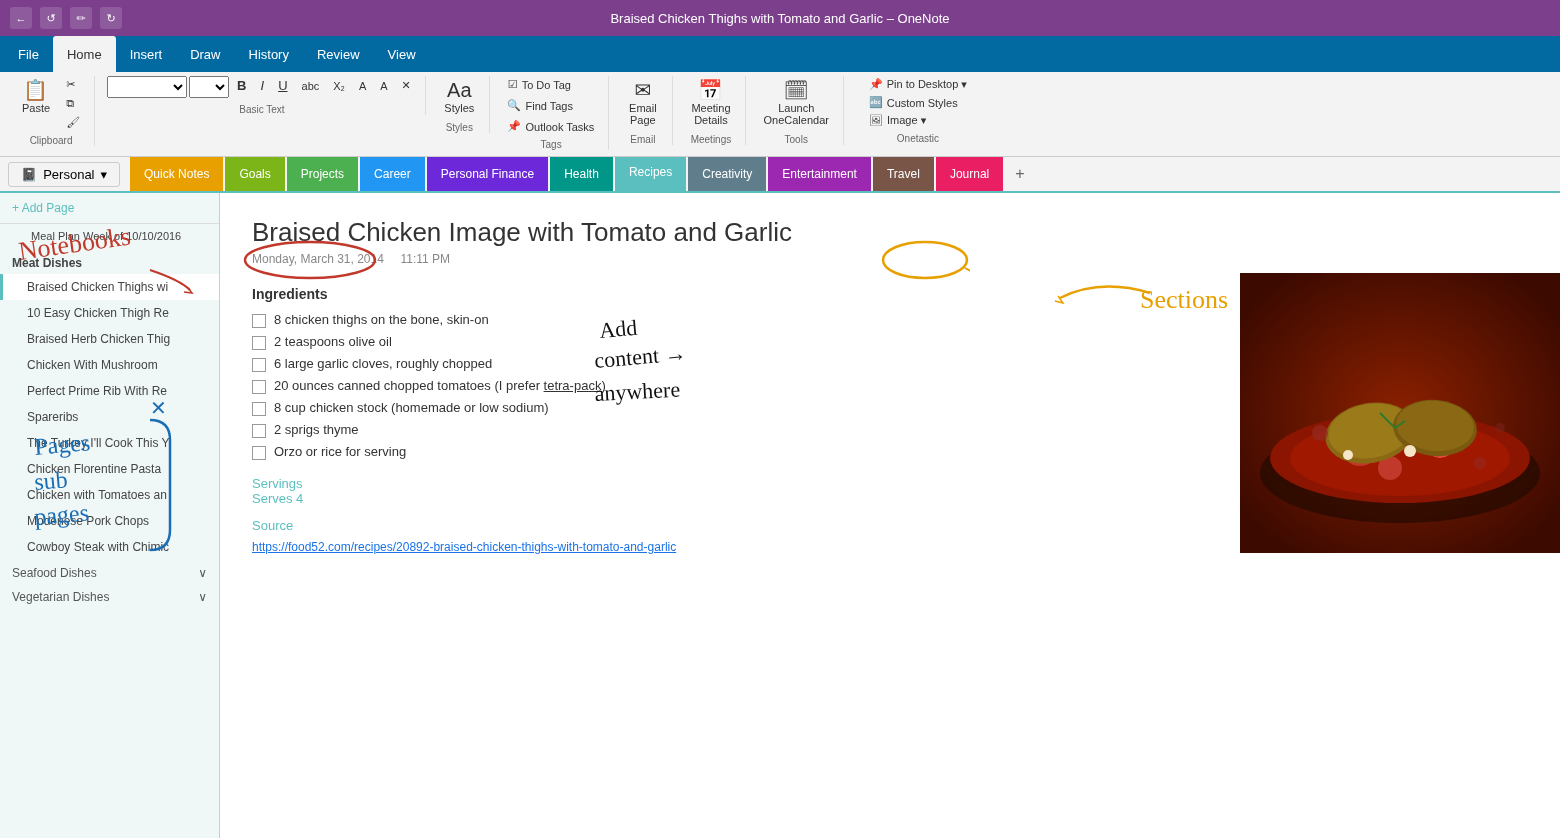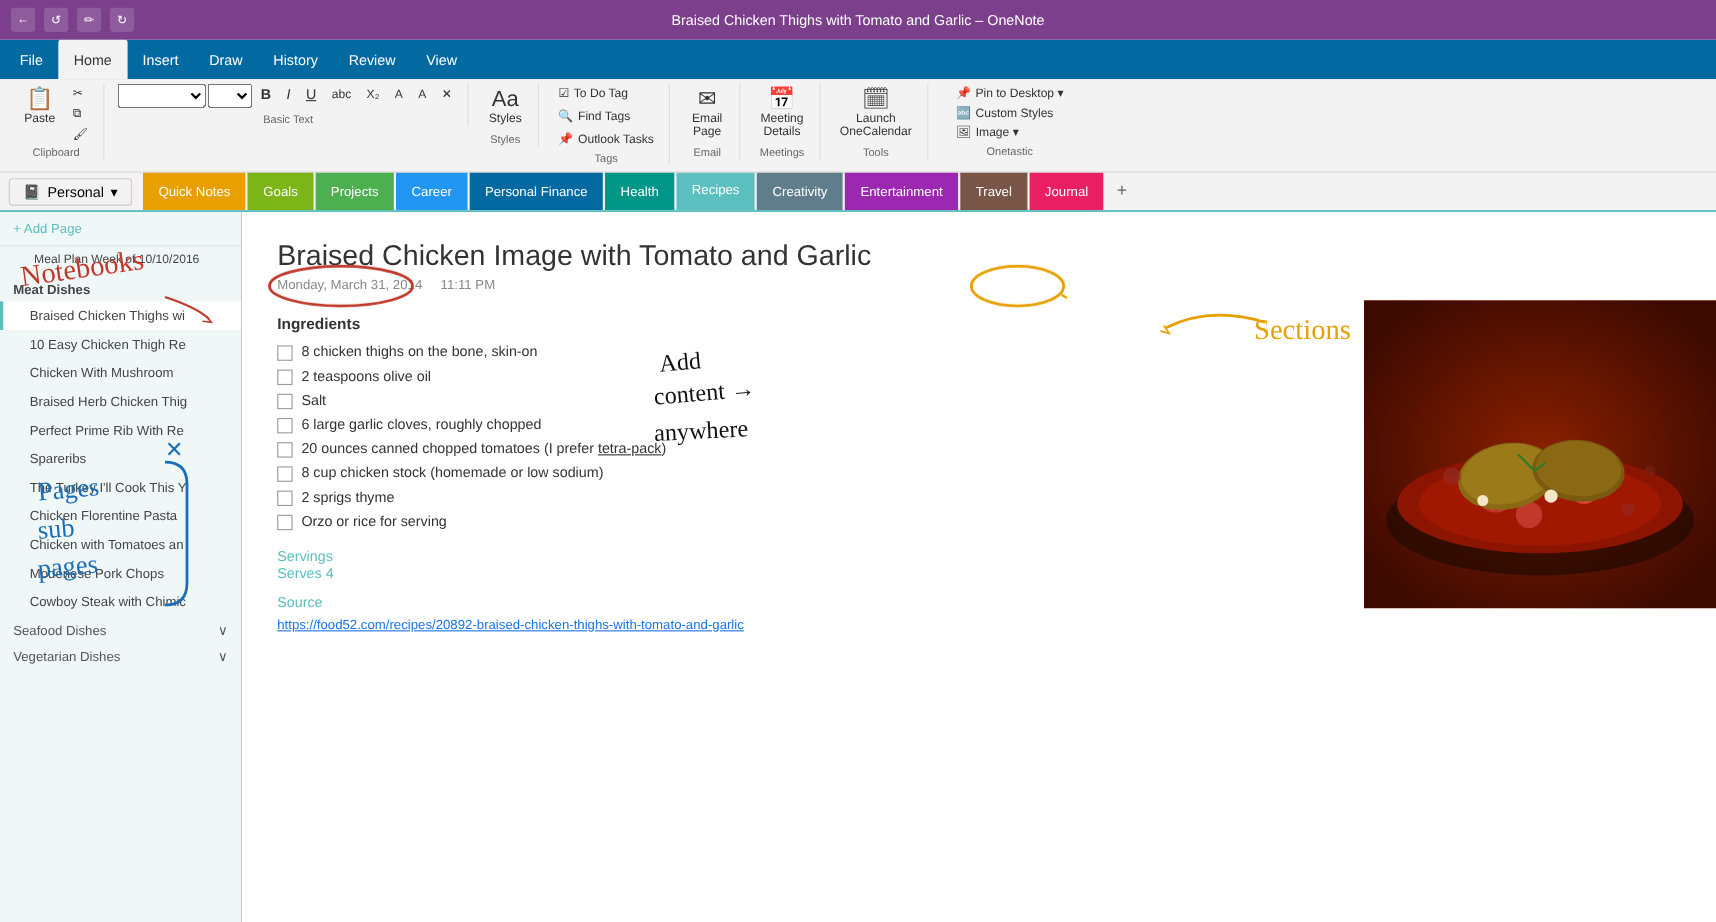--- a/index.html
+++ b/index.html
@@ -437,7 +437,7 @@
   <div class="section-tab" style="background:#7CB518">Goals</div>
   <div class="section-tab" style="background:#4CAF50">Projects</div>
   <div class="section-tab" style="background:#2196F3">Career</div>
-  <div class="section-tab" style="background:#0369a1">Personal Finance</div>
+  <div class="section-tab" style="background:#6d28d9">Personal Finance</div>
   <div class="section-tab" style="background:#009688">Health</div>
   <div class="section-tab active" style="background:#5BBFBF;border-bottom:2px solid #737373">Recipes</div>
   <div class="section-tab" style="background:#607D8B">Creativity</div>

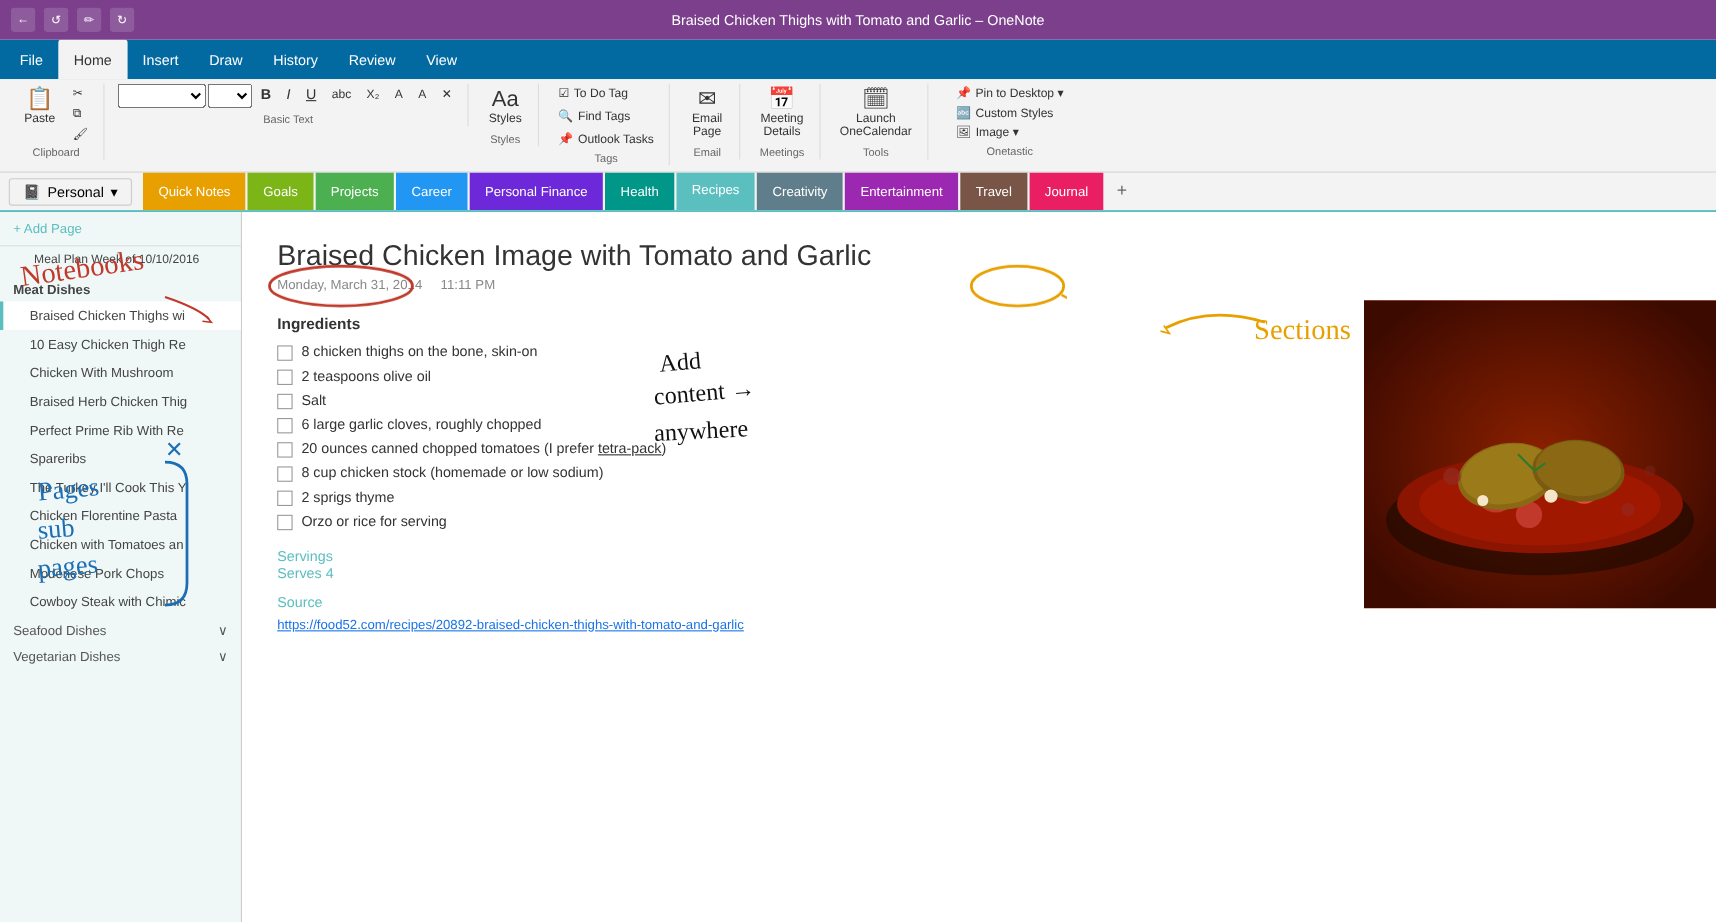--- a/index.html
+++ b/index.html
@@ -460,8 +460,8 @@
 
     <div class="page-item active">Braised Chicken Thighs wi</div>
     <div class="page-item">10 Easy Chicken Thigh Re</div>
+    <div class="page-item">Braised Herb Chicken Thig</div>
     <div class="page-item">Chicken With Mushroom</div>
-    <div class="page-item">Braised Herb Chicken Thig</div>
     <div class="page-item">Perfect Prime Rib With Re</div>
     <div class="page-item">Spareribs</div>
     <div class="page-item">The Turkey I'll Cook This Y</div>

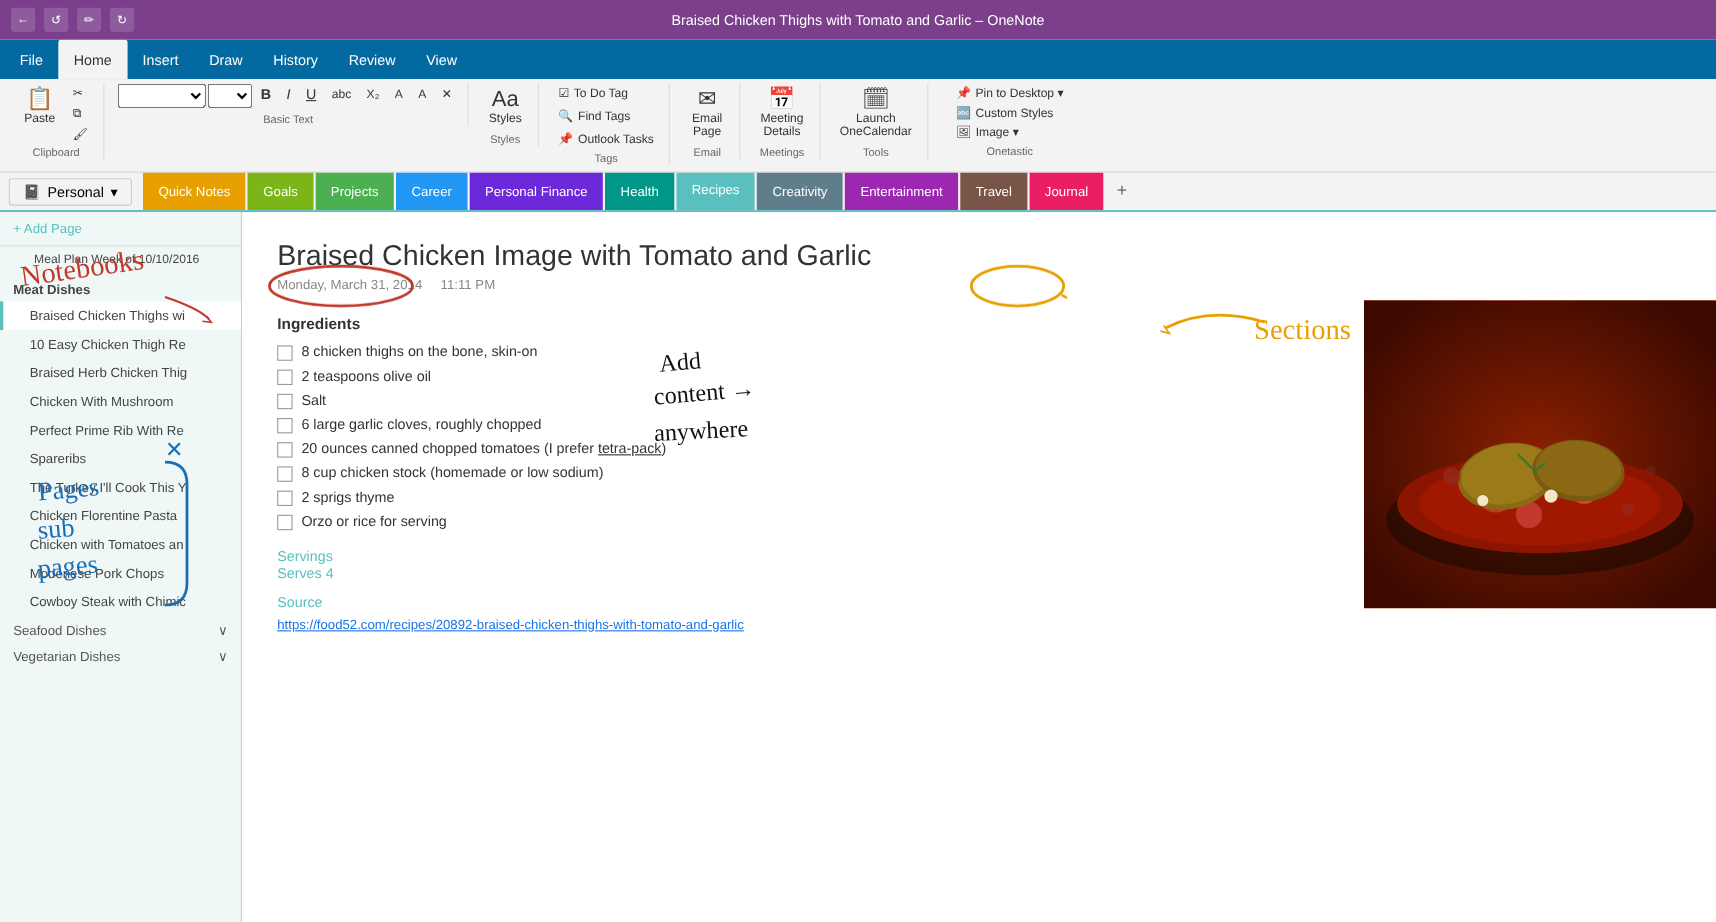--- a/index.html
+++ b/index.html
@@ -500,10 +500,6 @@
     </div>
     <div class="ingredient-item">
       <div class="checkbox"></div>
-      <span>Salt</span>
-    </div>
-    <div class="ingredient-item">
-      <div class="checkbox"></div>
       <span>6 large garlic cloves, roughly chopped</span>
     </div>
     <div class="ingredient-item">

